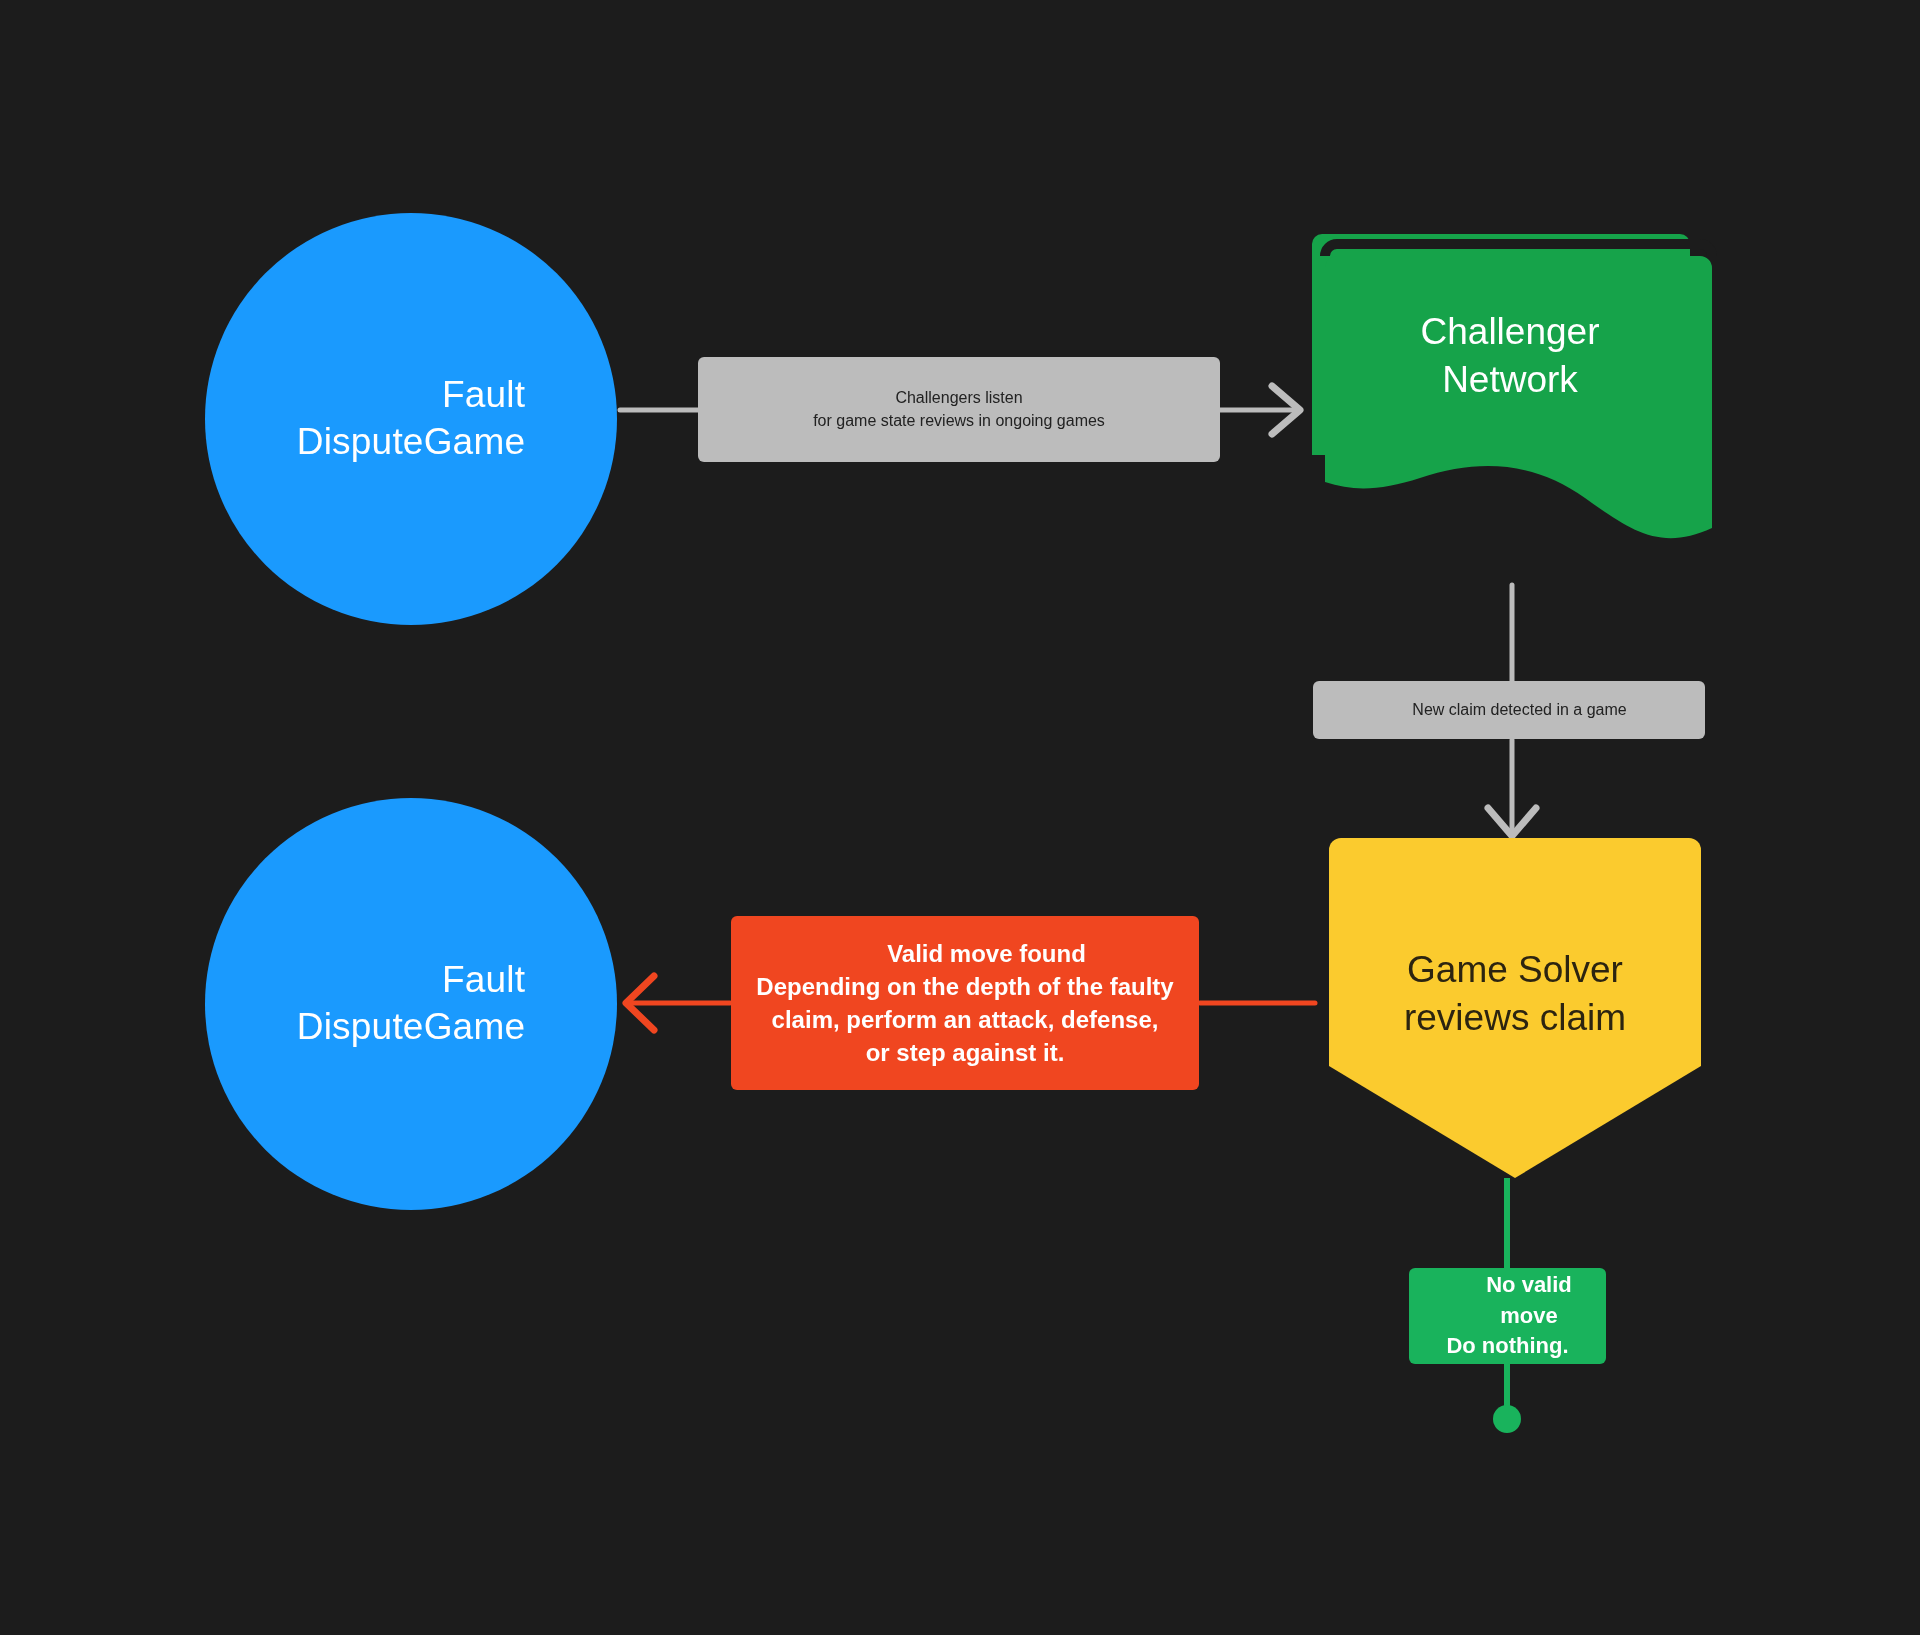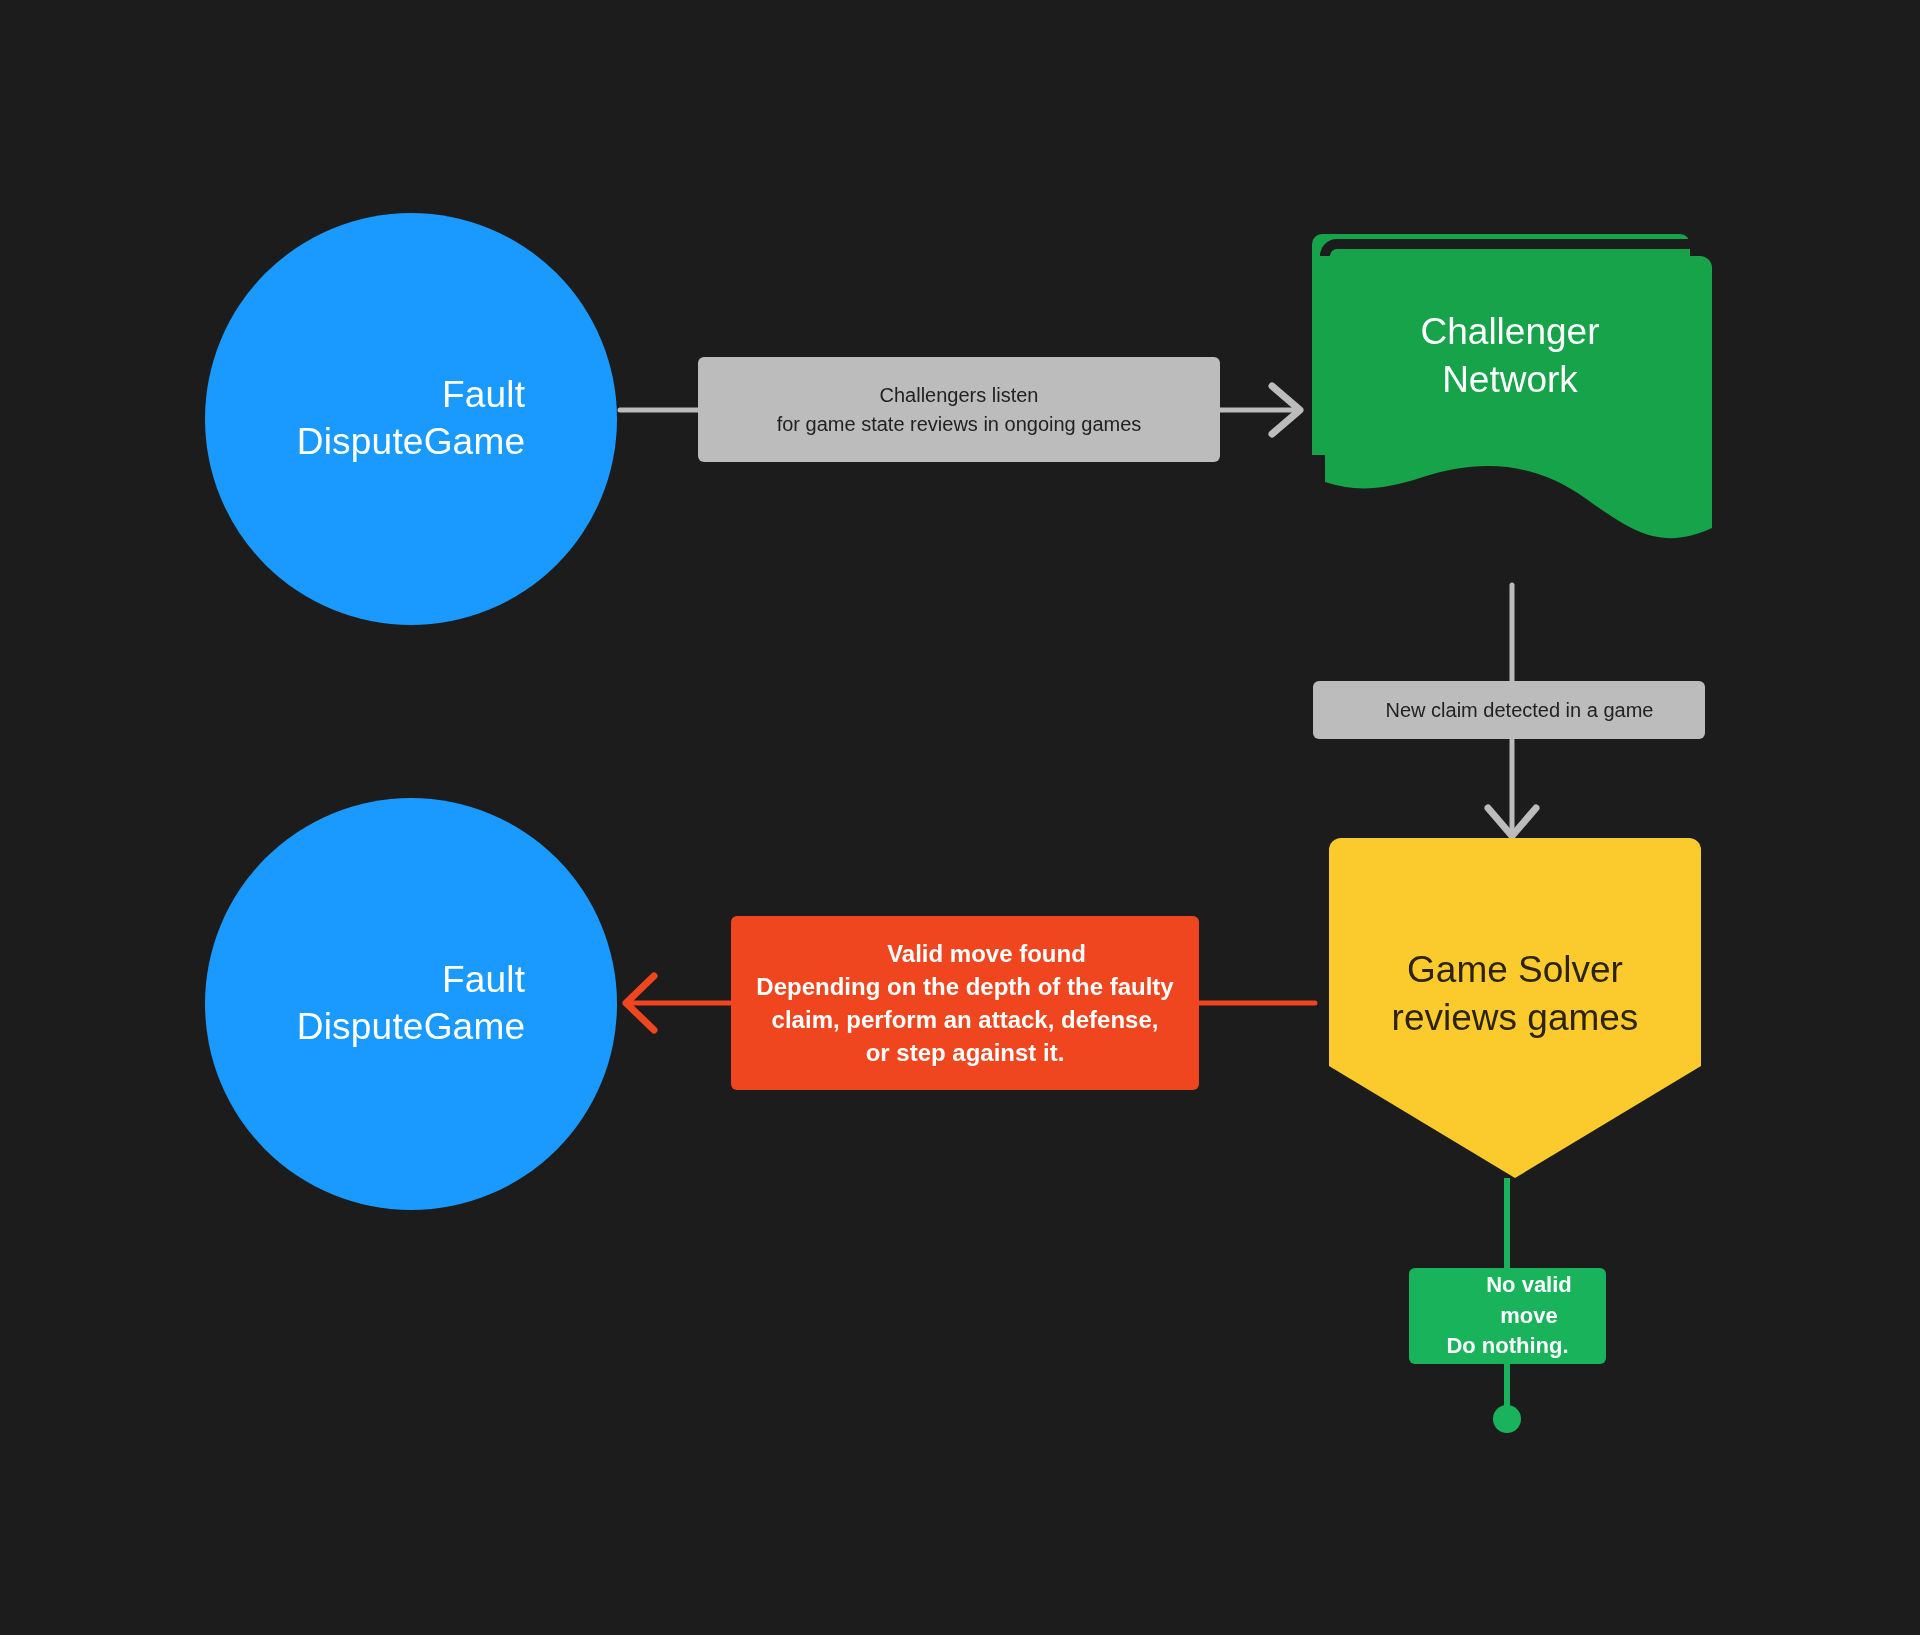--- a/index.html
+++ b/index.html
@@ -66,7 +66,7 @@
     box-sizing:border-box;
     text-align:center;
   }
-  .elabel.grey{background:#bcbcbc;color:#222222;font-size:20px;line-height:1.42;padding:10px 18px;}
+  .elabel.grey{background:#bcbcbc;color:#222222;font-size:16px;line-height:1.42;padding:10px 18px;}
   .elabel.orange{background:#f04620;color:#ffffff;font-size:24px;line-height:1.38;padding:12px 18px;}
   .elabel.green{background:#19b35c;color:#ffffff;font-size:22px;line-height:1.38;padding:10px 16px;}
   .elabel .l1{font-weight:700;margin-left:43px;}

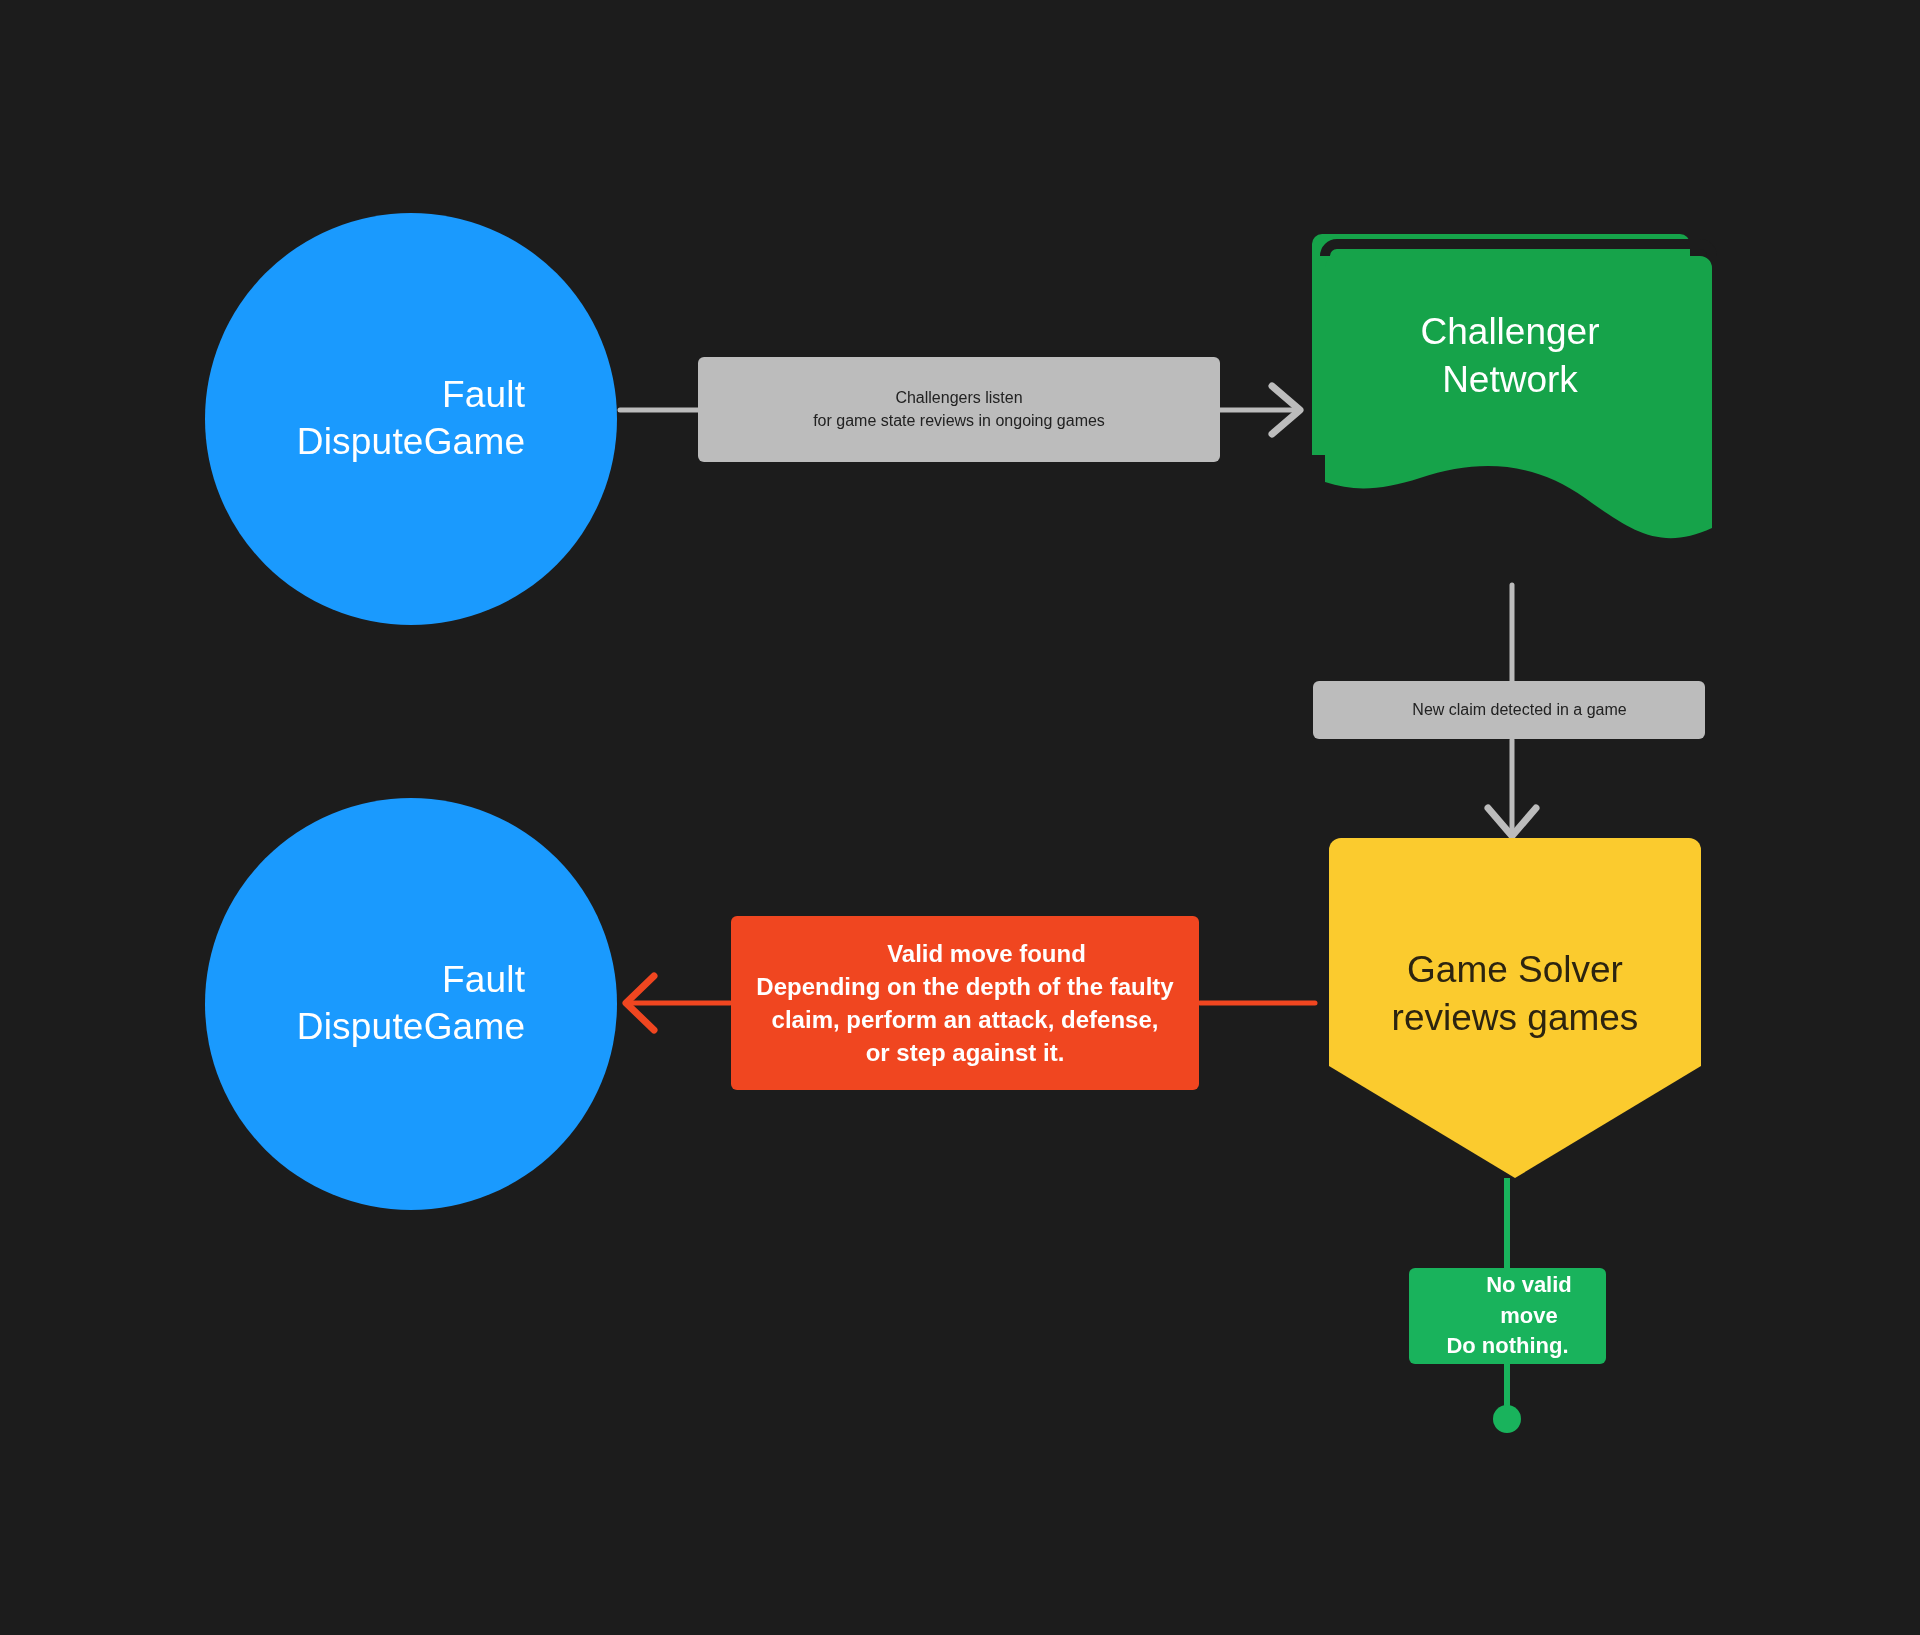--- a/index.html
+++ b/index.html
@@ -138,7 +138,7 @@
     </svg>
     <div class="txt">
       <div>Game Solver</div>
-      <div>reviews games</div>
+      <div>reviews claim</div>
     </div>
   </div>
 

